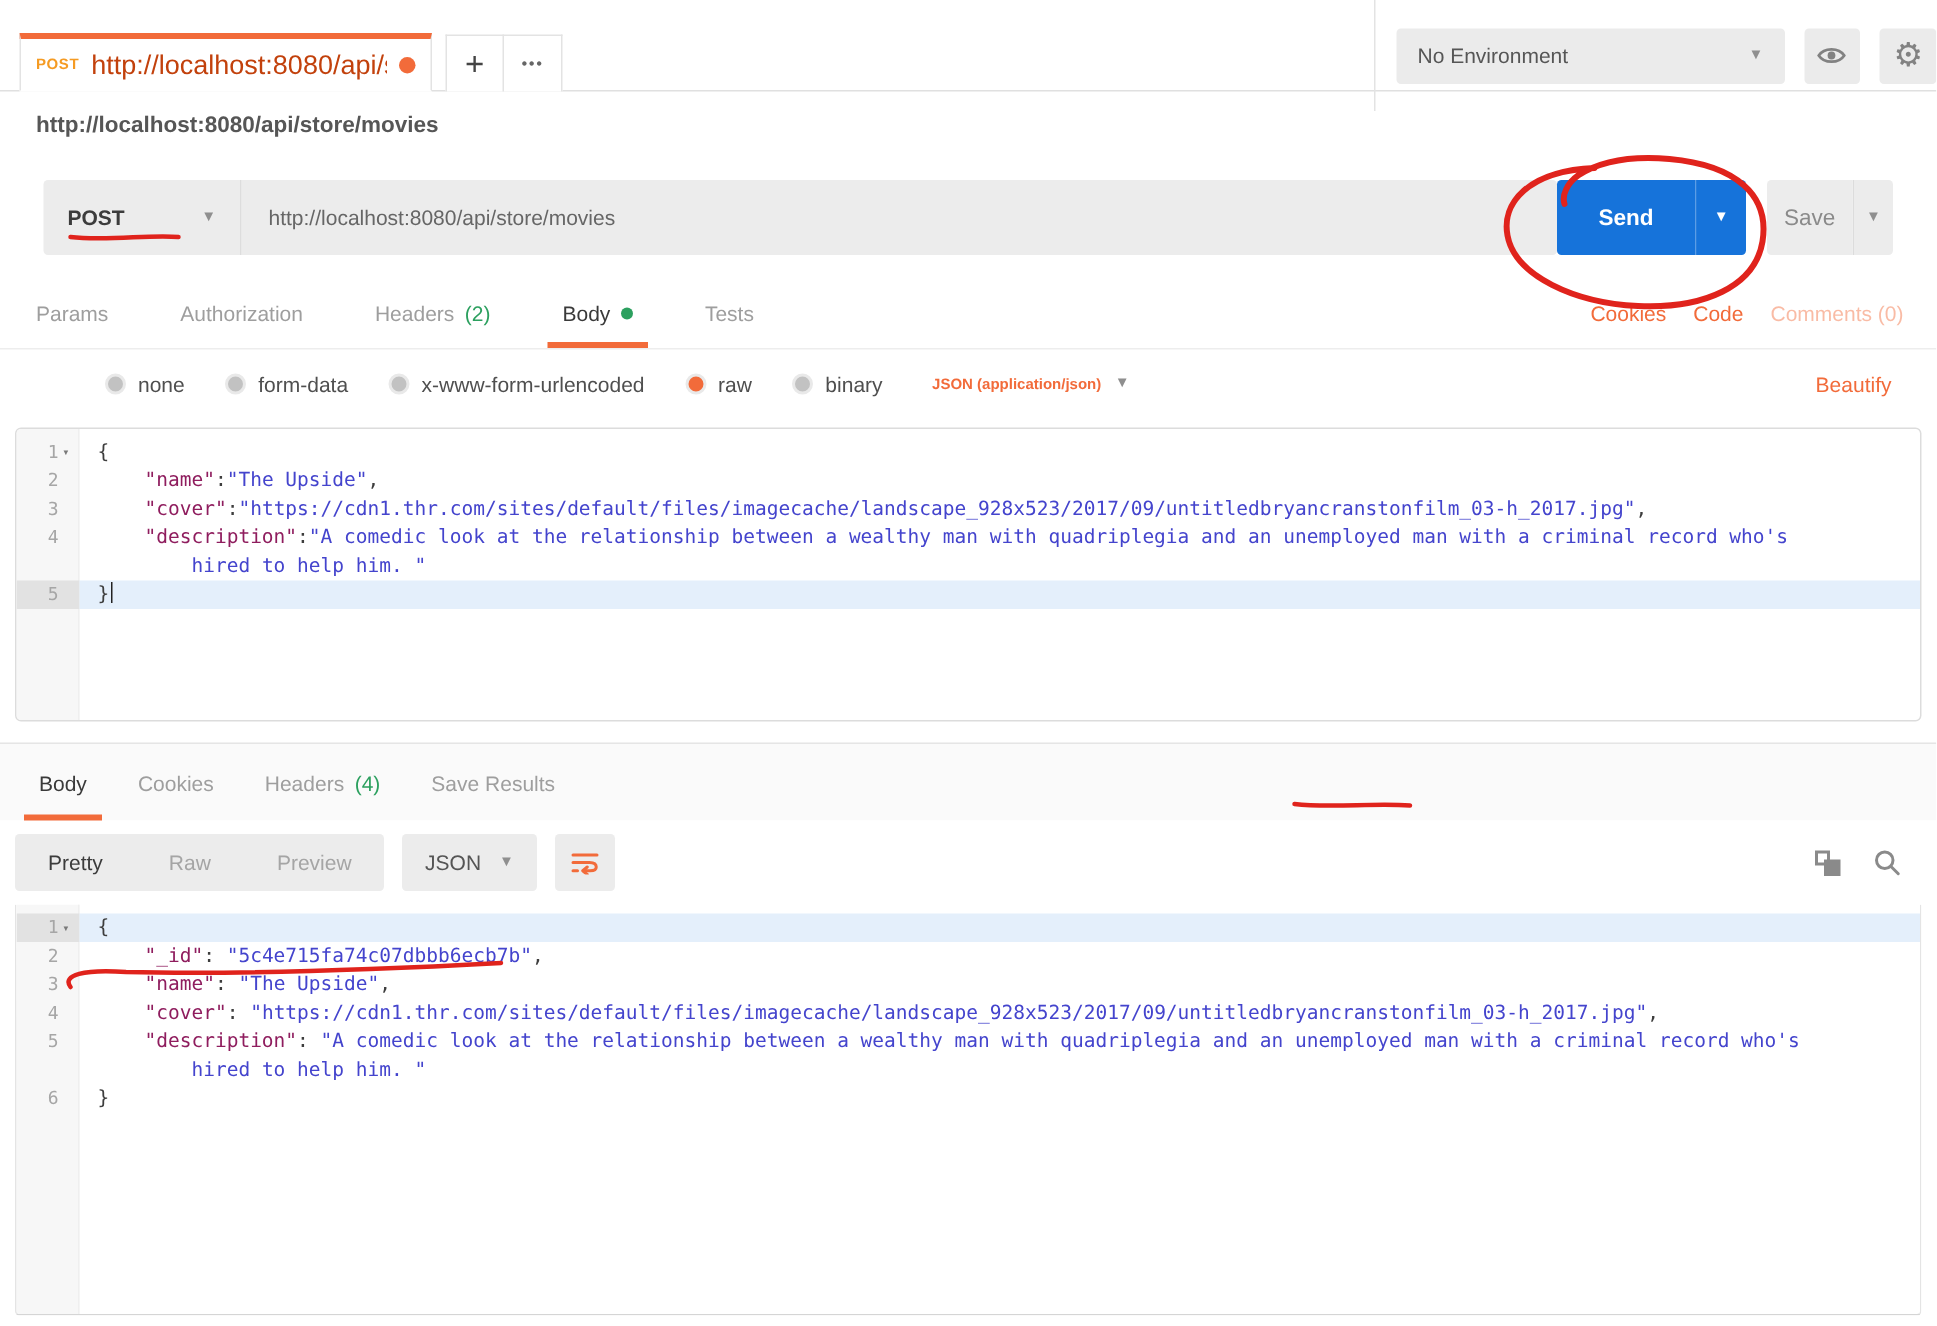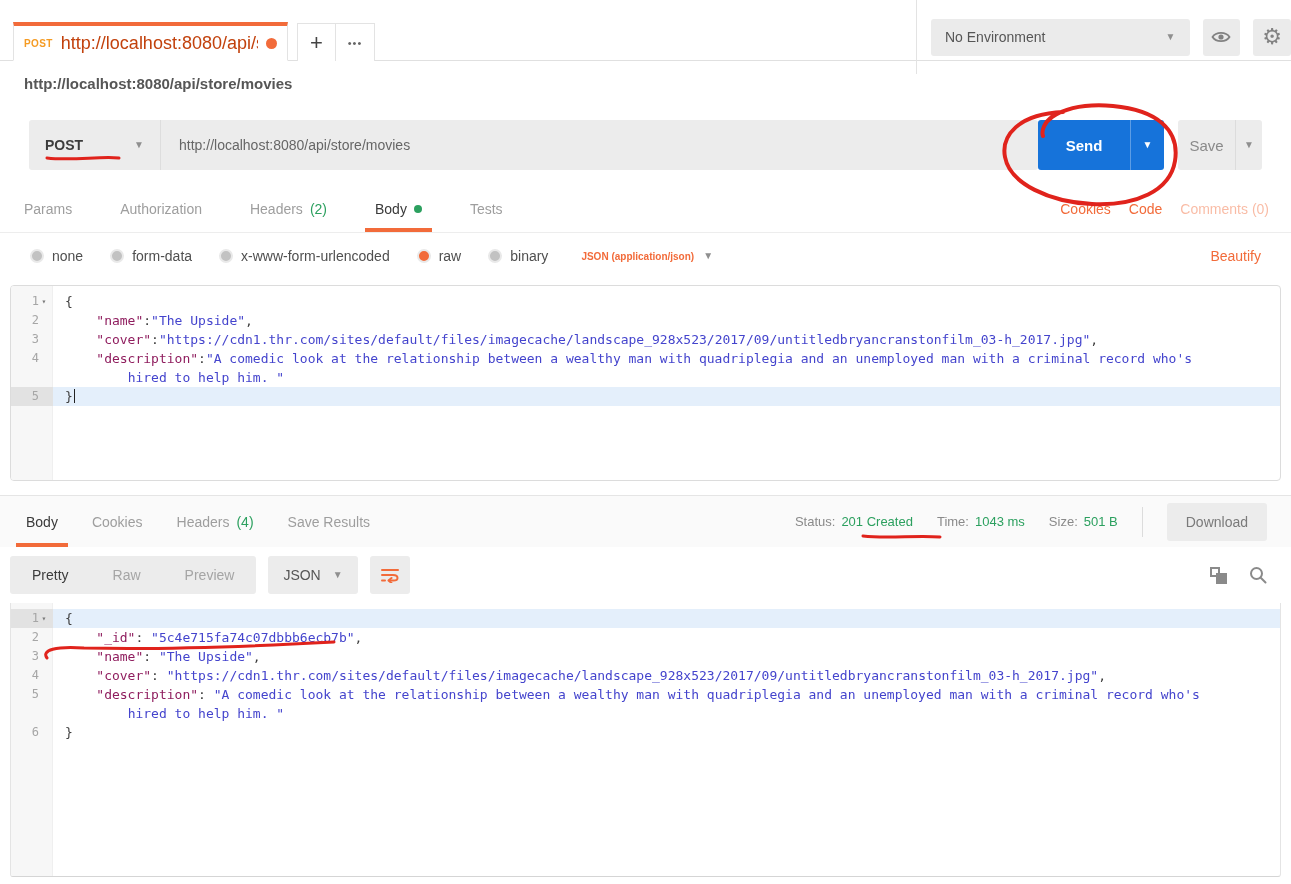--- a/index.html
+++ b/index.html
@@ -65,7 +65,7 @@
   .reqlinks .link.muted { opacity:.45; }
 
   
-  .modesrow { height:46px; display:flex; align-items:center; padding:0 30px; gap:27px; }
+  .modesrow { height:46px; display:flex; align-items:center; padding:0 30px; gap:27px;margin-left:40px; }
   .mode { display:flex; align-items:center; gap:8px; }
   .radio { width:14px; height:14px; border-radius:50%; background:#c2c2c2; border:2px solid #e9e9e9; }
   .radio.sel { background:var(--accent); }

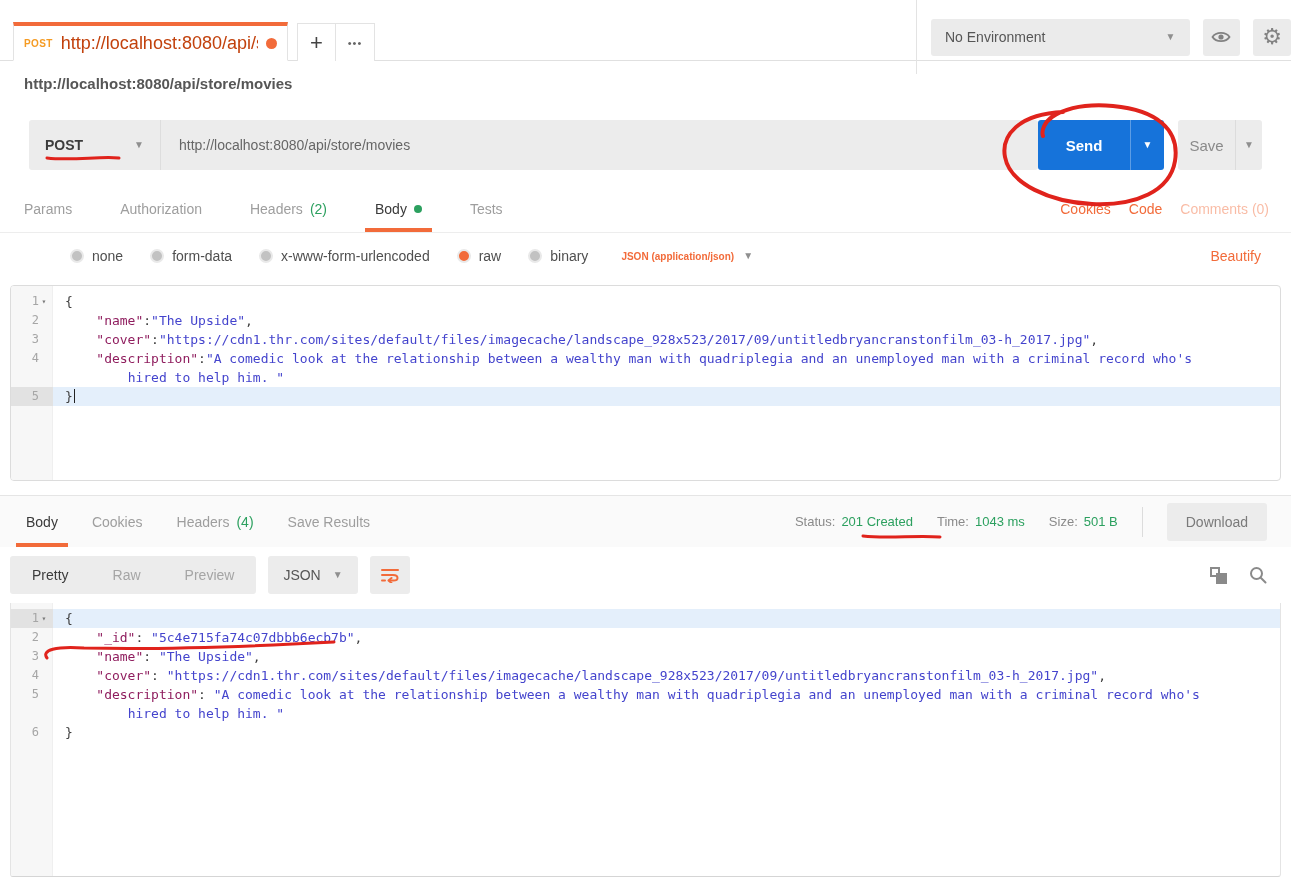--- a/index.html
+++ b/index.html
@@ -303,22 +303,6 @@
           <span class="label">Save Results</span>
         </div>
       </div>
-    <div class="respright">
-      <div class="metric">
-        <span class="mlab">Status:</span>
-        <span class="mval">201 Created</span>
-      </div>
-      <div class="metric">
-        <span class="mlab">Time:</span>
-        <span class="mval">1043 ms</span>
-      </div>
-      <div class="metric">
-        <span class="mlab">Size:</span>
-        <span class="mval">501 B</span>
-      </div>
-      <div class="vdiv"></div>
-      <div class="download">Download</div>
-    </div>
   </div>
 
   <div class="resptools">

